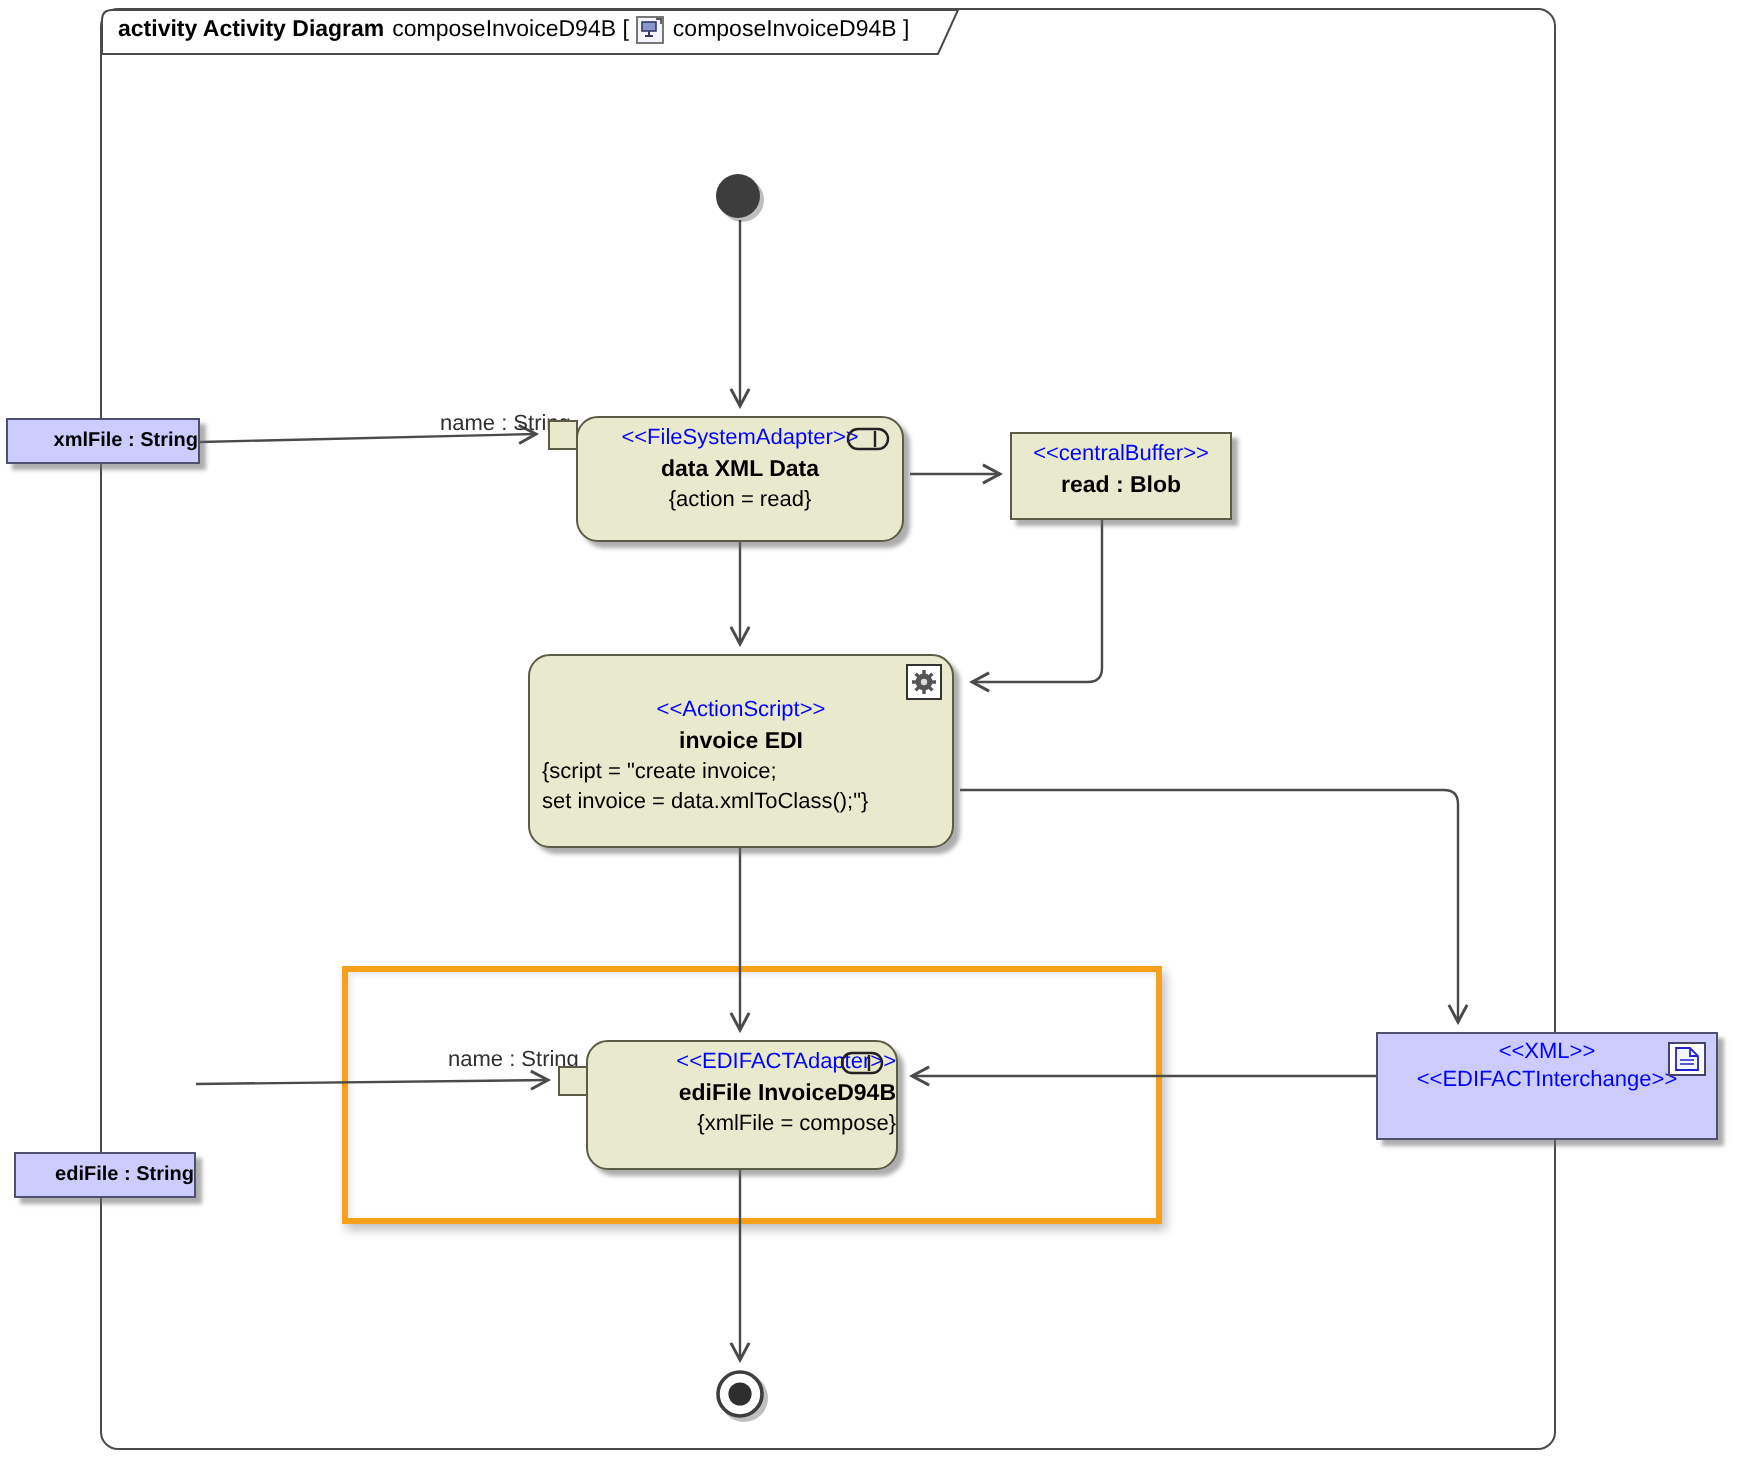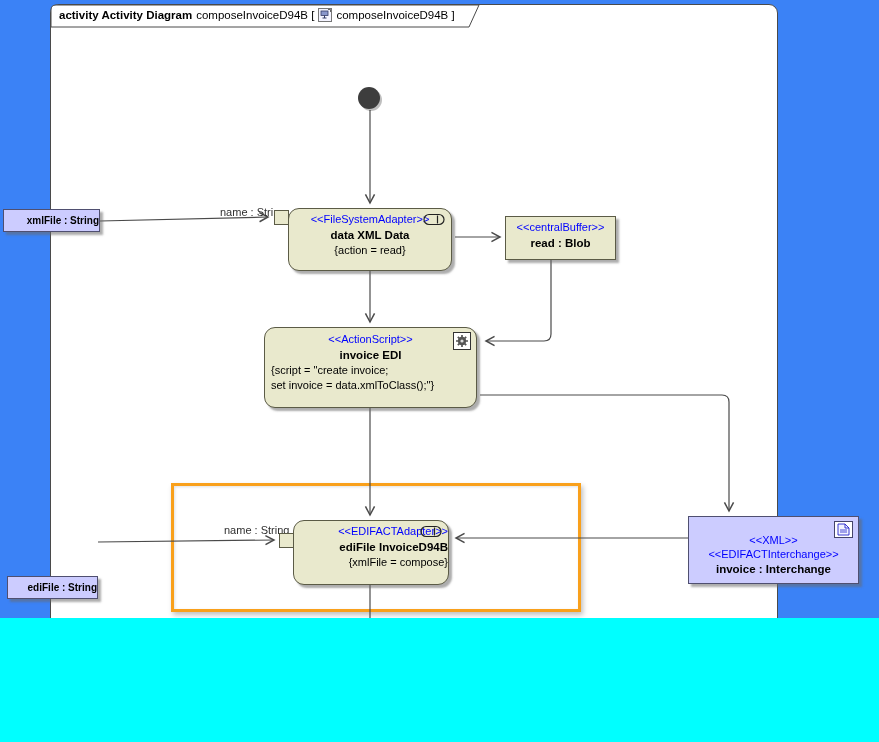--- a/index.html
+++ b/index.html
@@ -3,7 +3,7 @@
 <meta charset="utf-8">
 <style>
   html,body{margin:0;padding:0;background:#00ffff;}
-  .canvas{position:relative;width:879px;height:618px;background:#3b82f6;overflow:hidden;
+  .canvas{position:relative;width:879px;height:742px;background:#ffffff;overflow:hidden;
           font-family:"Liberation Sans",sans-serif;color:#000;}
   .frame{position:absolute;left:50px;top:4px;width:726px;height:719px;background:#ffffff;
          border:1px solid #4a4a4a;border-radius:9px;z-index:1;}

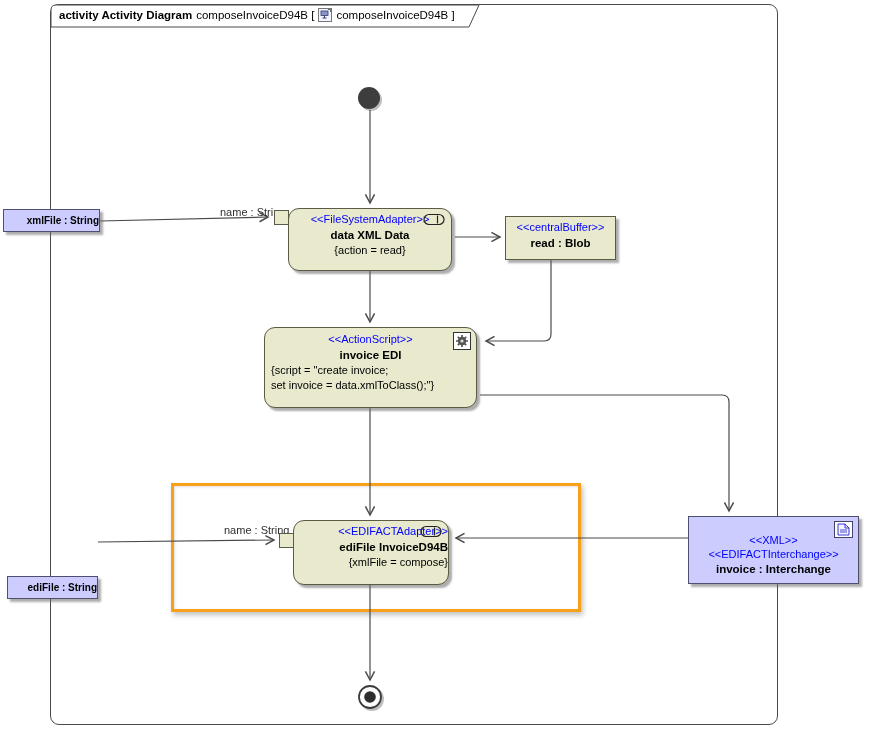--- a/index.html
+++ b/index.html
@@ -106,7 +106,7 @@
     <div class="nname">read : Blob</div>
   </div>
 
-  <div class="node rounded" style="left:264px;top:327px;width:211px;height:75px;padding-top:4px;">
+  <div class="node rounded" style="left:264px;top:327px;width:211px;height:75px;padding-top:20px;">
     <div class="stereo">&lt;&lt;ActionScript&gt;&gt;</div>
     <svg class="corner-icon" width="18" height="18">
       <rect x="0.5" y="0.5" width="17" height="17" fill="#ffffff" stroke="#333"></rect>

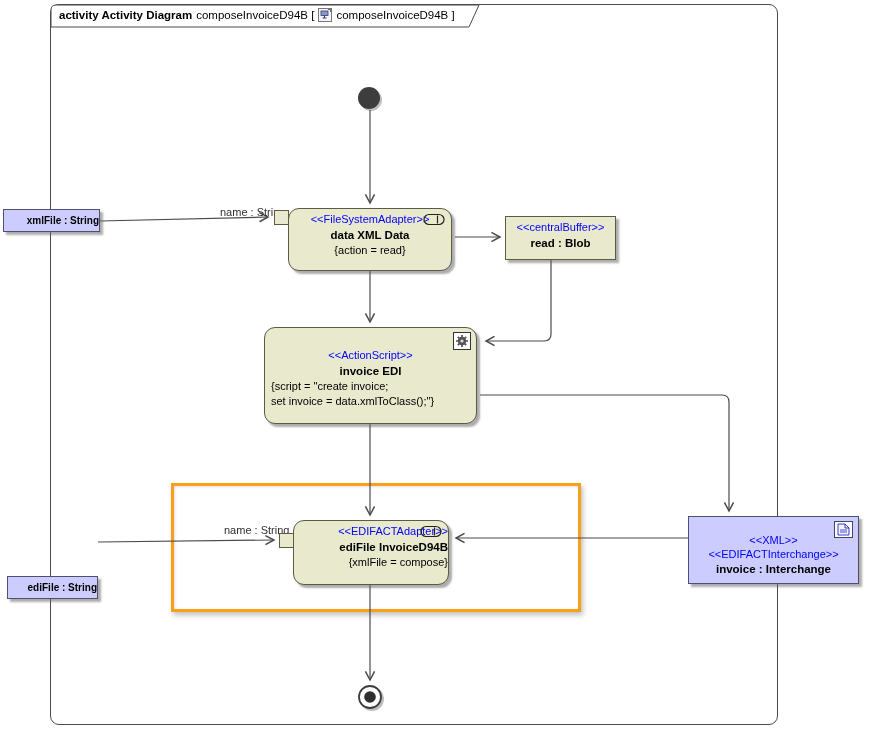--- a/index.html
+++ b/index.html
@@ -132,7 +132,7 @@
   </div>
   <div class="pin" style="left:279px;top:533px;"></div>
 
-  <div class="node lav" style="left:688px;top:516px;width:169px;height:50px;padding-top:16px;">
+  <div class="node lav" style="left:688px;top:516px;width:169px;height:50px;padding-top:2px;">
     <div class="stereo" style="line-height:14px;">&lt;&lt;XML&gt;&gt;</div>
     <svg class="corner-icon" width="19" height="17">
       <rect x="0.5" y="0.5" width="18" height="16" fill="#ffffff" stroke="#44446a"></rect>

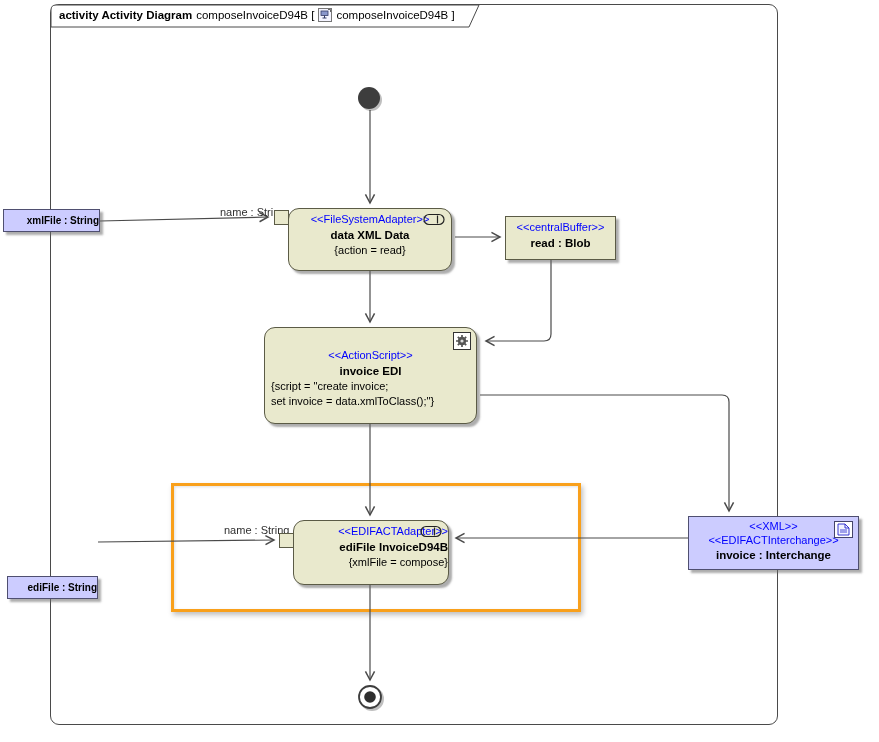--- a/index.html
+++ b/index.html
@@ -141,7 +141,6 @@
       <path d="M6,9 H13 M6,11 H13" stroke="#2222cc" stroke-width="0.8"></path>
     </svg>
     <div class="stereo" style="line-height:14px;">&lt;&lt;EDIFACTInterchange&gt;&gt;</div>
-    <div class="nname">invoice : Interchange</div>
   </div>
 
 </div>

